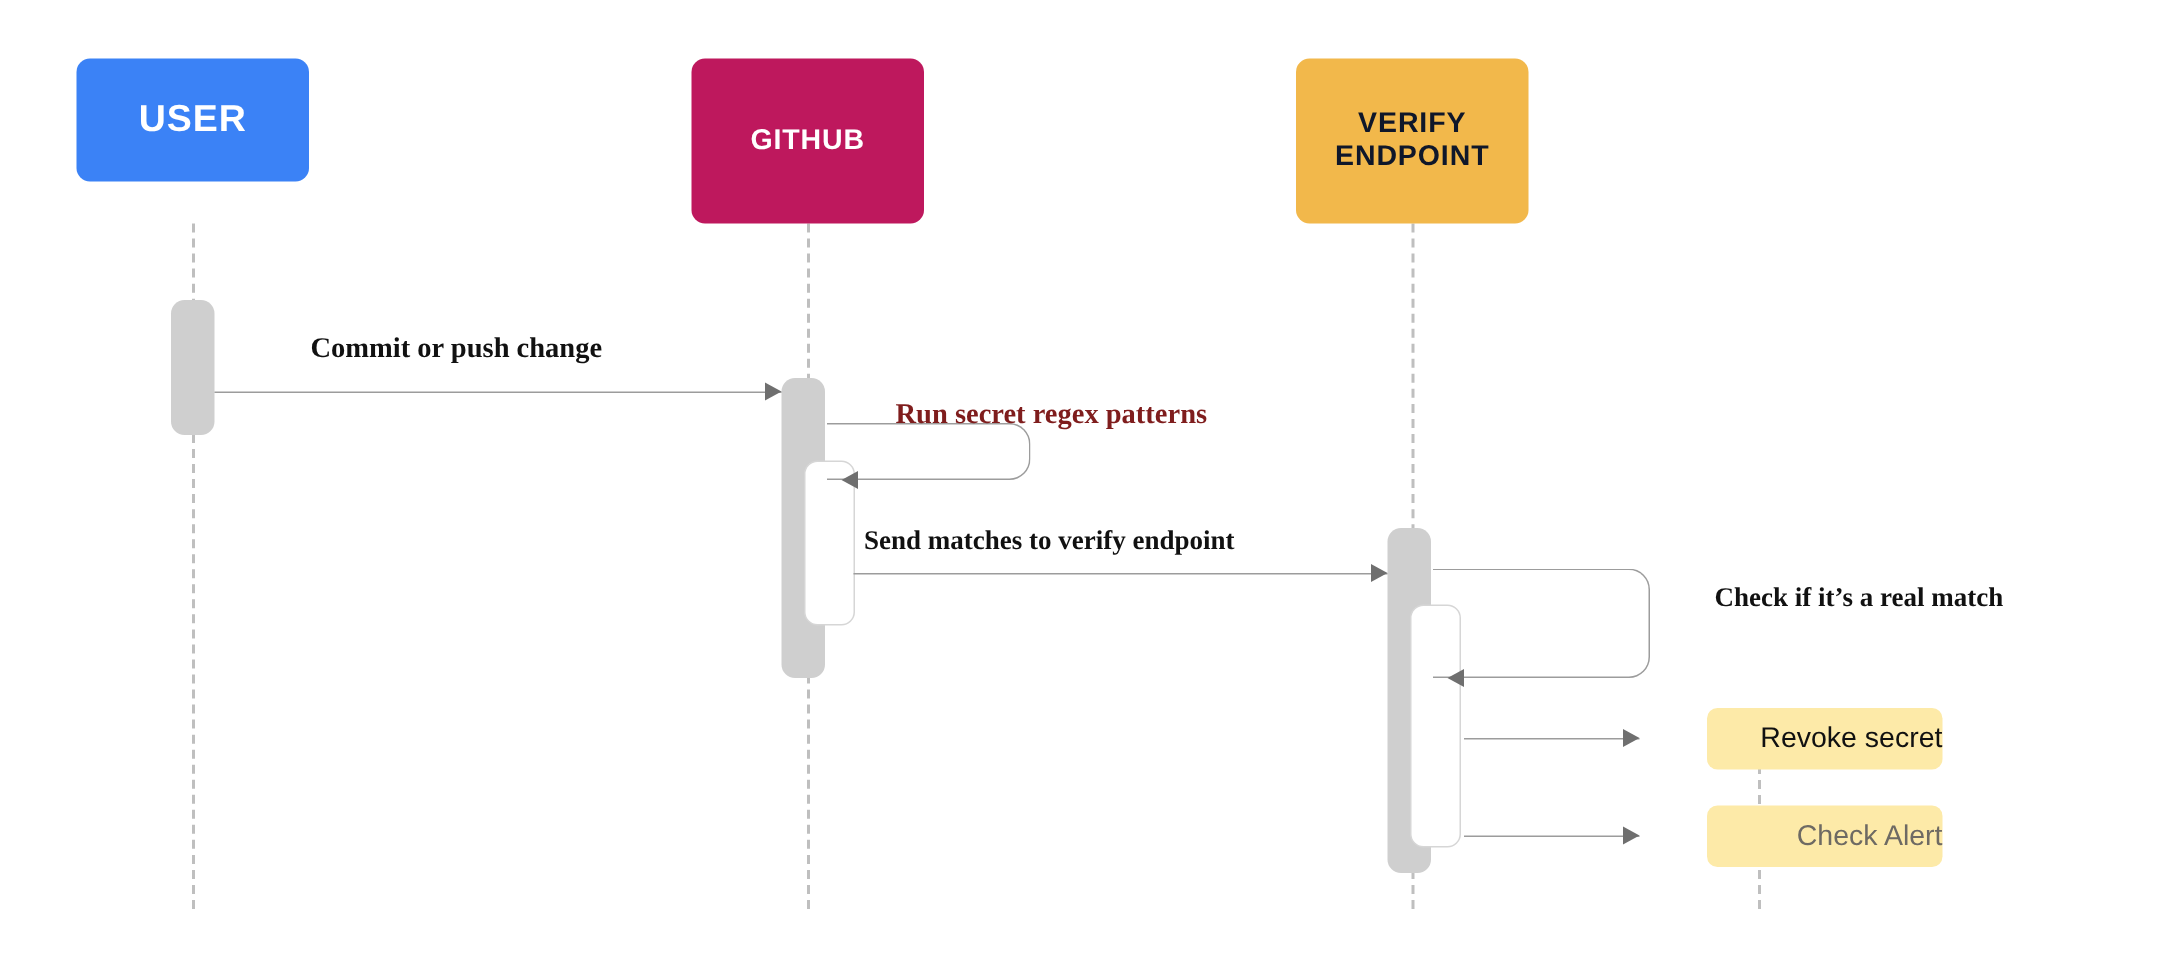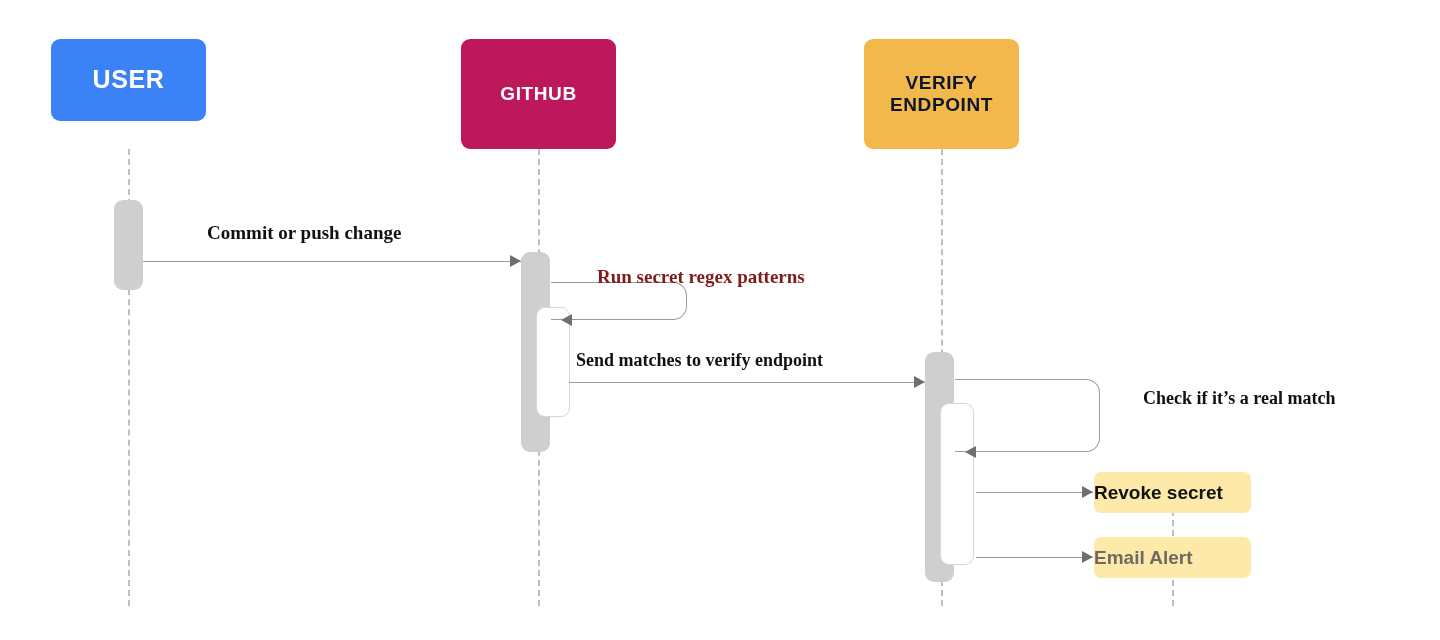--- a/index.html
+++ b/index.html
@@ -103,11 +103,12 @@
     border-radius: 7px;
     display: flex;
     align-items: center;
-    justify-content: flex-start;
-    font-weight: bold;
+    justify-content: flex-end;
+    font-weight: normal;
     white-space: nowrap;
     box-sizing: border-box;
     user-select: none;
+    margin-left: 44px;
   }
 </style>
 </head>

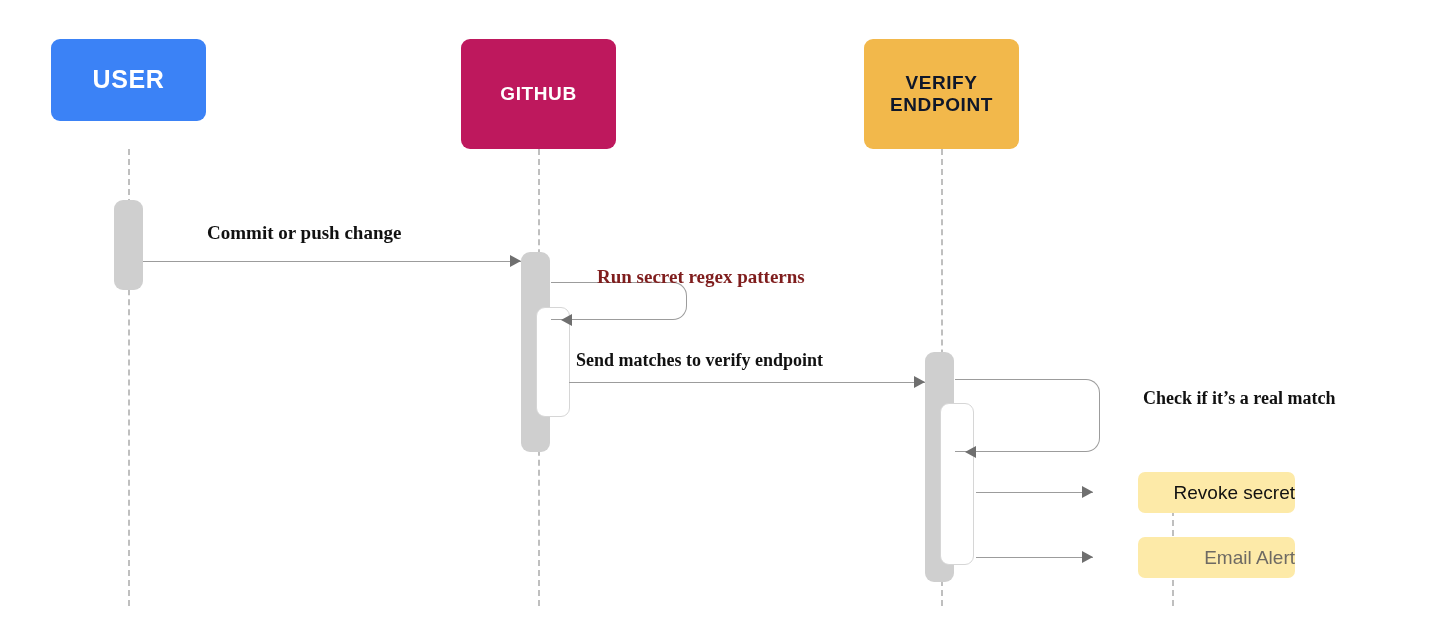--- a/index.html
+++ b/index.html
@@ -153,7 +153,7 @@
     <span>Revoke secret</span>
   </div>
   <div class="action-box" id="box-email" style="left: 1094px; top: 537px; width: 157px; height: 41px; background: rgb(253, 234, 168); color: rgb(110, 106, 99); font-size: 19px;">
-    <span>Email Alert</span>
+    <span>Check Alert</span>
   </div>
 
   <div class="participant" id="p-user" style="left: 51px; top: 39px; width: 155px; height: 82px; background: #3b82f6; color: rgb(255, 255, 255); font-size: 25px;">

